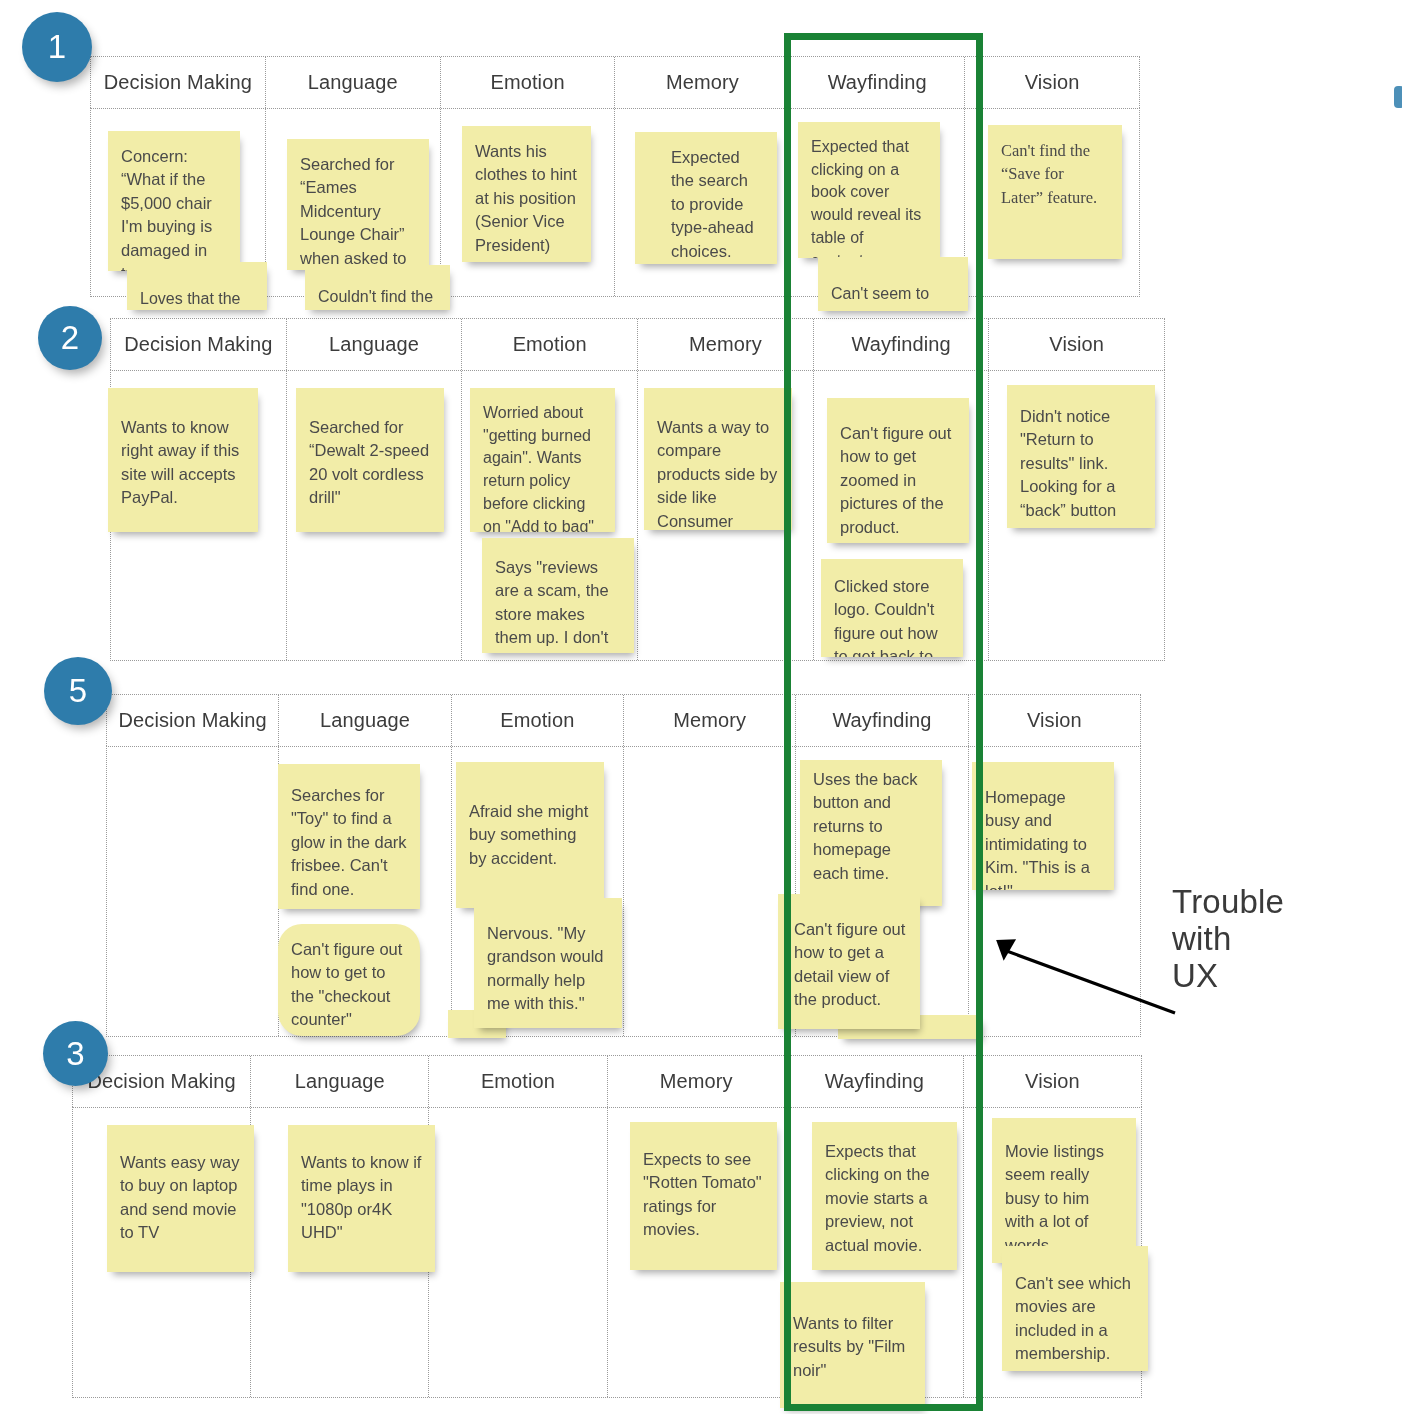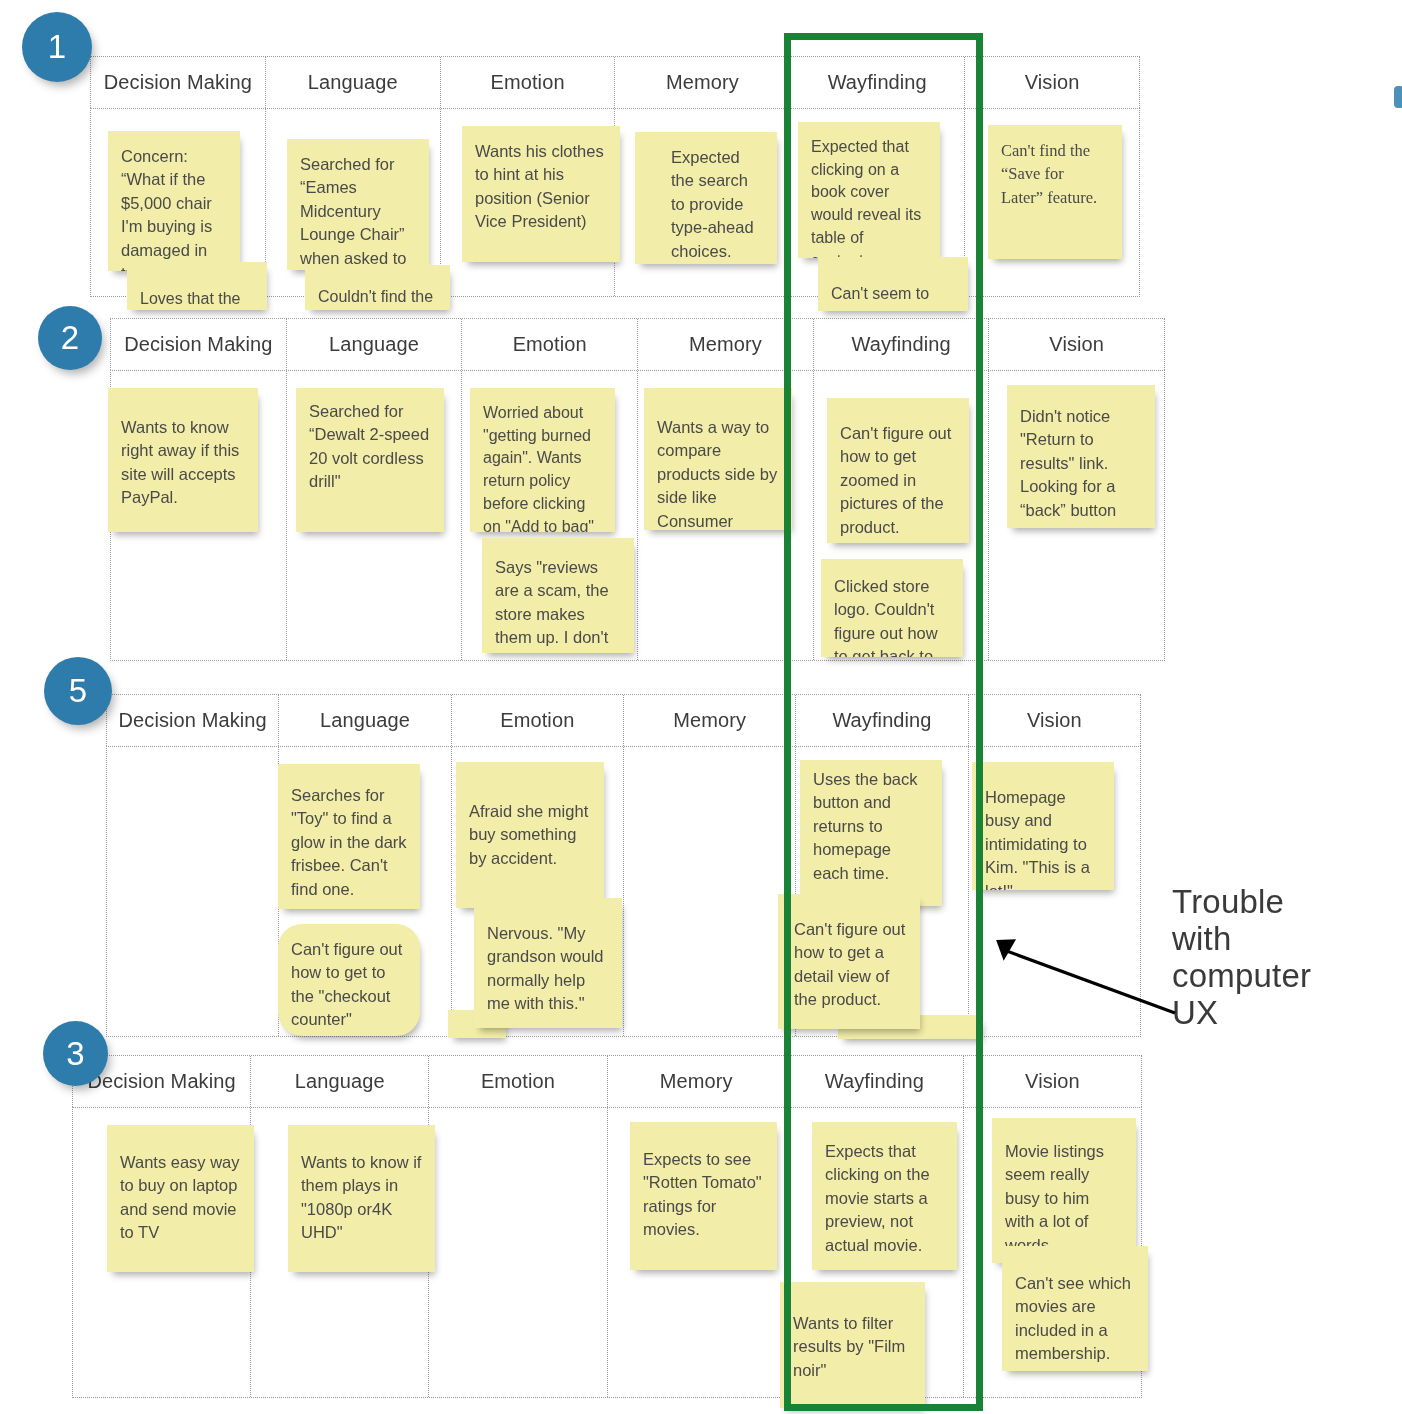--- a/index.html
+++ b/index.html
@@ -113,7 +113,7 @@
   <div class="note" style="left:287px;top:139px;width:142px;height:131px;z-index:12;">Searched for “Eames Midcentury Lounge Chair” when asked to search for a chair.</div>
   <div class="note" style="left:305px;top:265px;width:145px;height:45px;z-index:13;padding-top:21px;font-size:16px;">Couldn't find the</div>
 
-  <div class="note" style="left:462px;top:126px;width:158px;height:136px;z-index:12;">Wants his clothes to hint at his position (Senior Vice President)</div>
+  <div class="note" style="left:462px;top:126px;width:129px;height:136px;z-index:12;">Wants his clothes to hint at his position (Senior Vice President)</div>
 
   <div class="note" style="left:635px;top:132px;width:142px;height:132px;z-index:12;padding-left:36px;">Expected the search to provide type-ahead choices.</div>
 

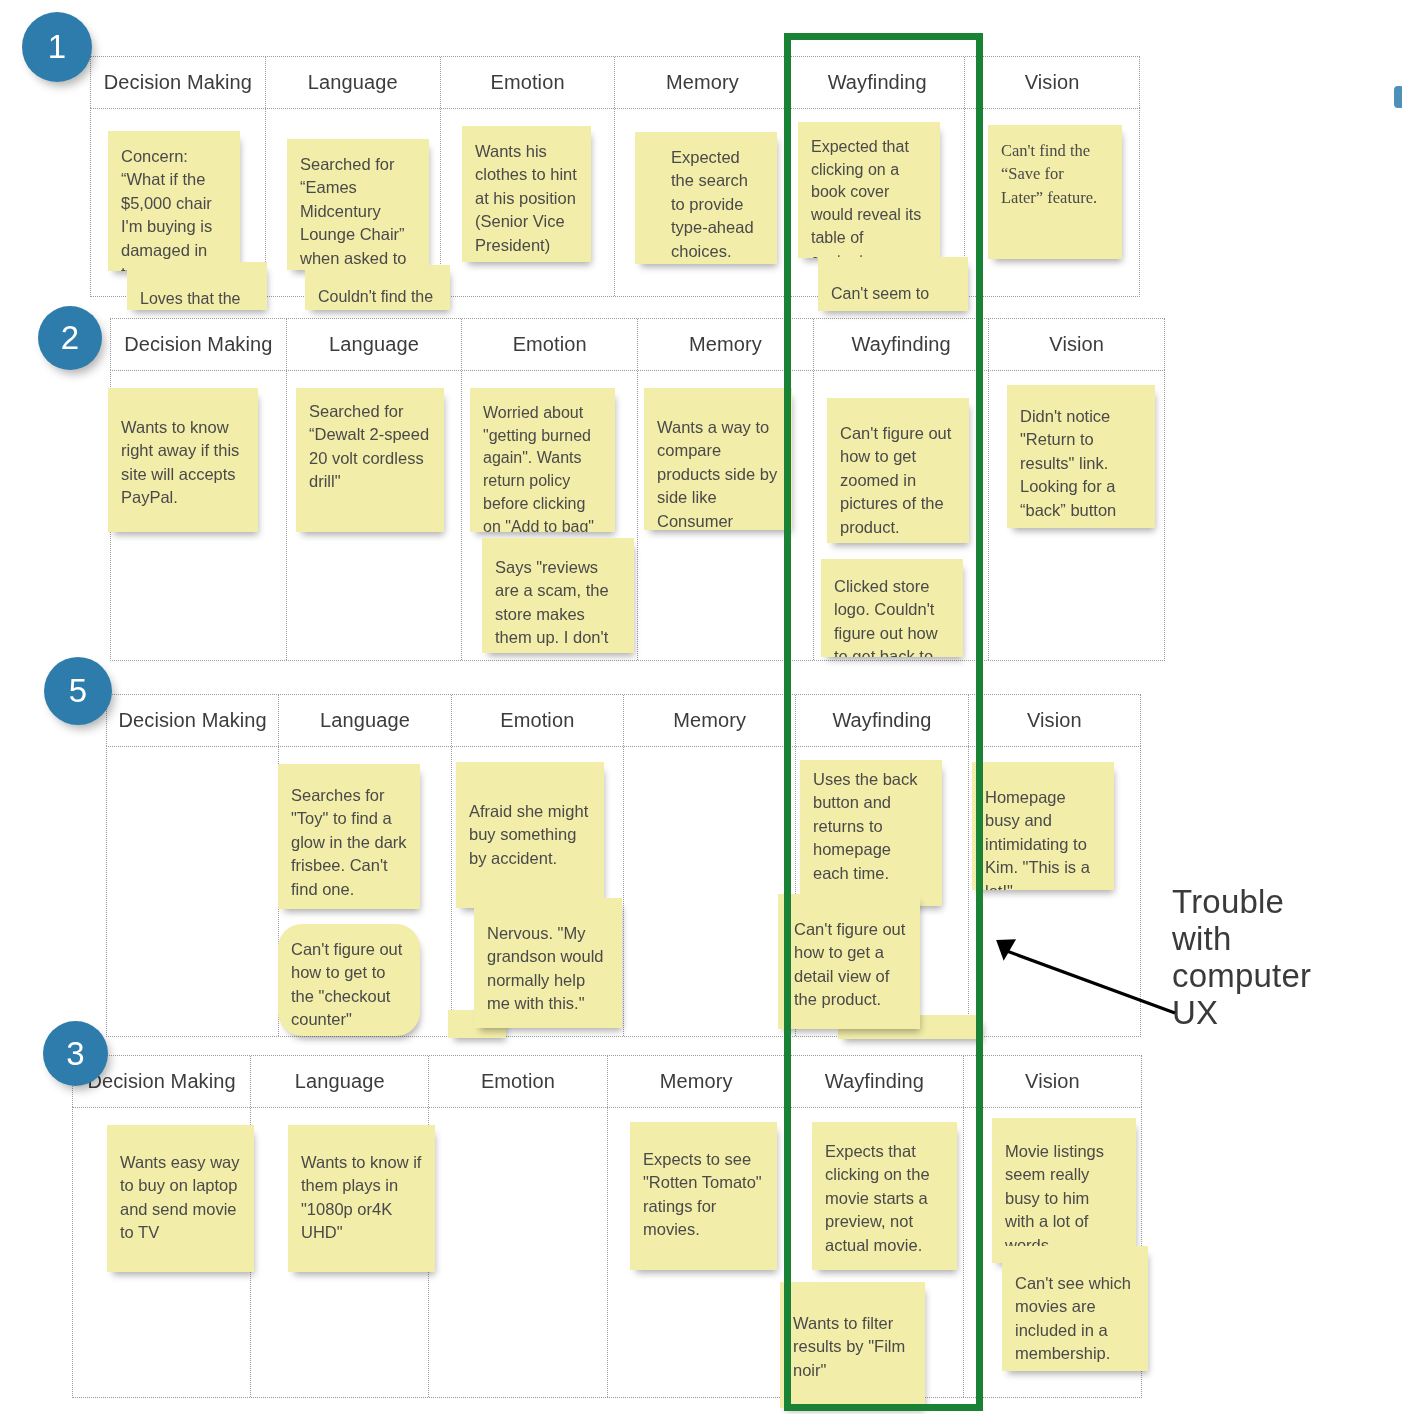--- a/index.html
+++ b/index.html
@@ -143,7 +143,7 @@
 
   <div class="note" style="left:108px;top:388px;width:150px;height:144px;z-index:12;padding-top:28px;">Wants to know right away if this site will accepts PayPal.</div>
 
-  <div class="note" style="left:296px;top:388px;width:148px;height:144px;z-index:12;padding-top:12px;">Searched for “Dewalt 2-speed 20 volt cordless drill"</div>
+  <div class="note" style="left:296px;top:388px;width:148px;height:144px;z-index:12;padding-top:28px;">Searched for “Dewalt 2-speed 20 volt cordless drill"</div>
 
   <div class="note" style="left:470px;top:388px;width:145px;height:144px;z-index:12;font-size:16px;">Worried about "getting burned again". Wants return policy before clicking on "Add to bag"</div>
   <div class="note" style="left:482px;top:538px;width:152px;height:115px;z-index:13;padding-top:18px;">Says "reviews are a scam, the store makes them up. I don't trust them!"</div>

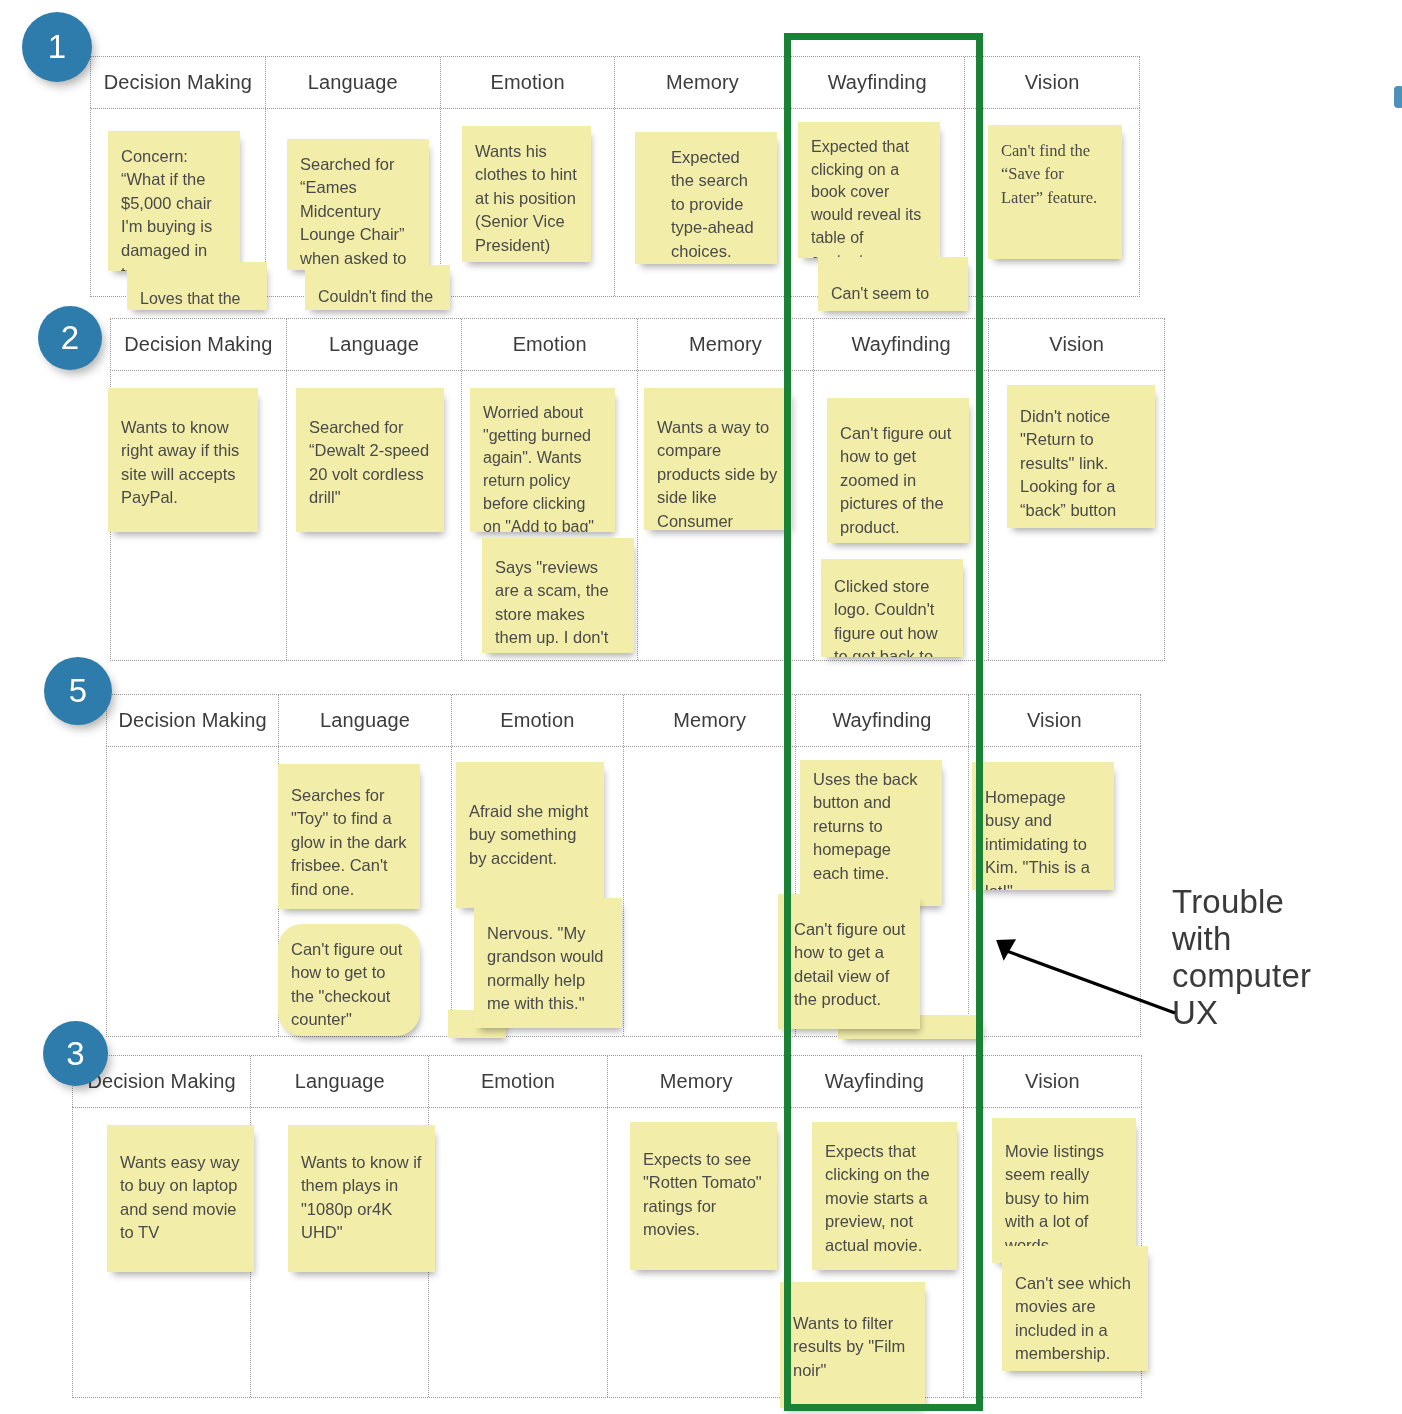--- a/index.html
+++ b/index.html
@@ -228,7 +228,6 @@
   <div class="callout" style="left:1172px;top:884px;width:230px;">
     <div>Trouble</div>
     <div>with</div>
-    <div>computer</div>
     <div>UX</div>
   </div>
 

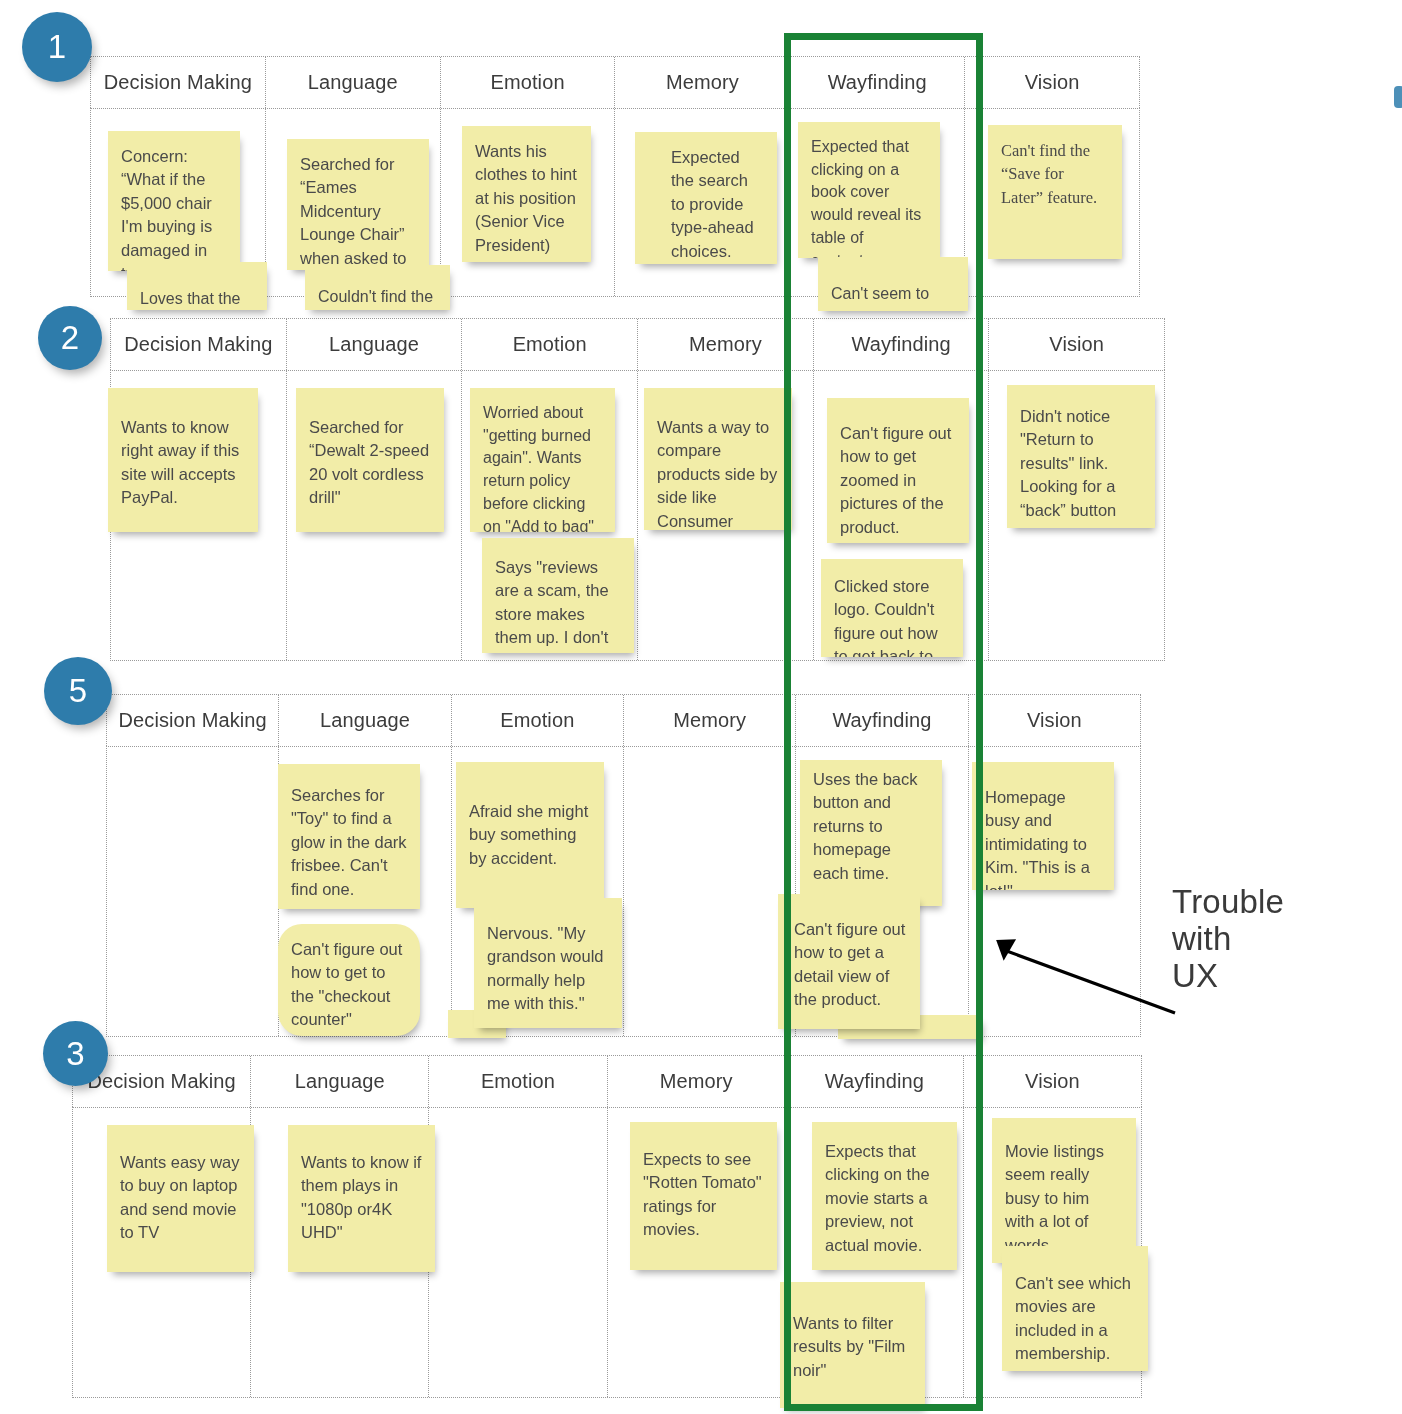--- a/index.html
+++ b/index.html
@@ -208,7 +208,7 @@
 
   <div class="note" style="left:107px;top:1125px;width:147px;height:147px;z-index:12;padding-top:26px;">Wants easy way to buy on laptop and send movie to TV</div>
 
-  <div class="note" style="left:288px;top:1125px;width:147px;height:147px;z-index:12;padding-top:26px;">Wants to know if them plays in "1080p or4K UHD"</div>
+  <div class="note" style="left:288px;top:1125px;width:147px;height:147px;z-index:12;padding-top:26px;">Wants to know if time plays in "1080p or4K UHD"</div>
 
   <div class="note" style="left:630px;top:1122px;width:147px;height:148px;z-index:12;padding-top:26px;">Expects to see "Rotten Tomato" ratings for movies.</div>
 

